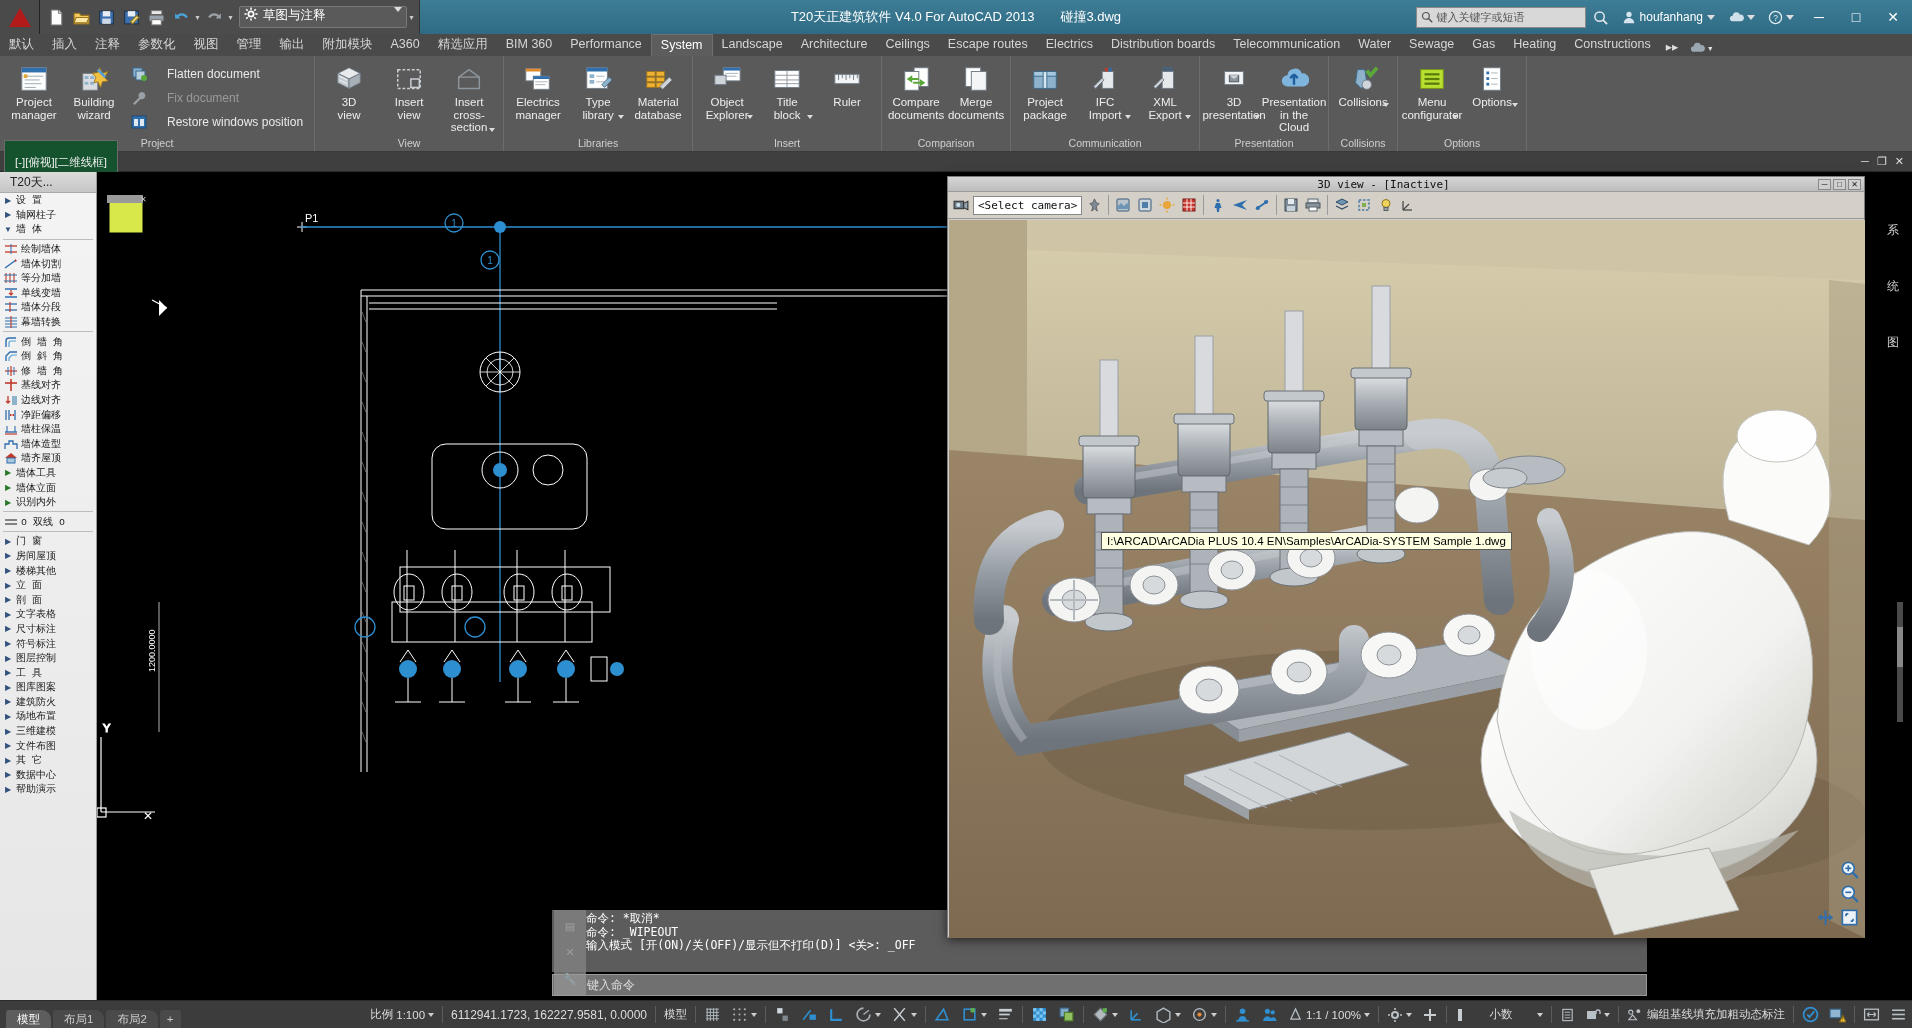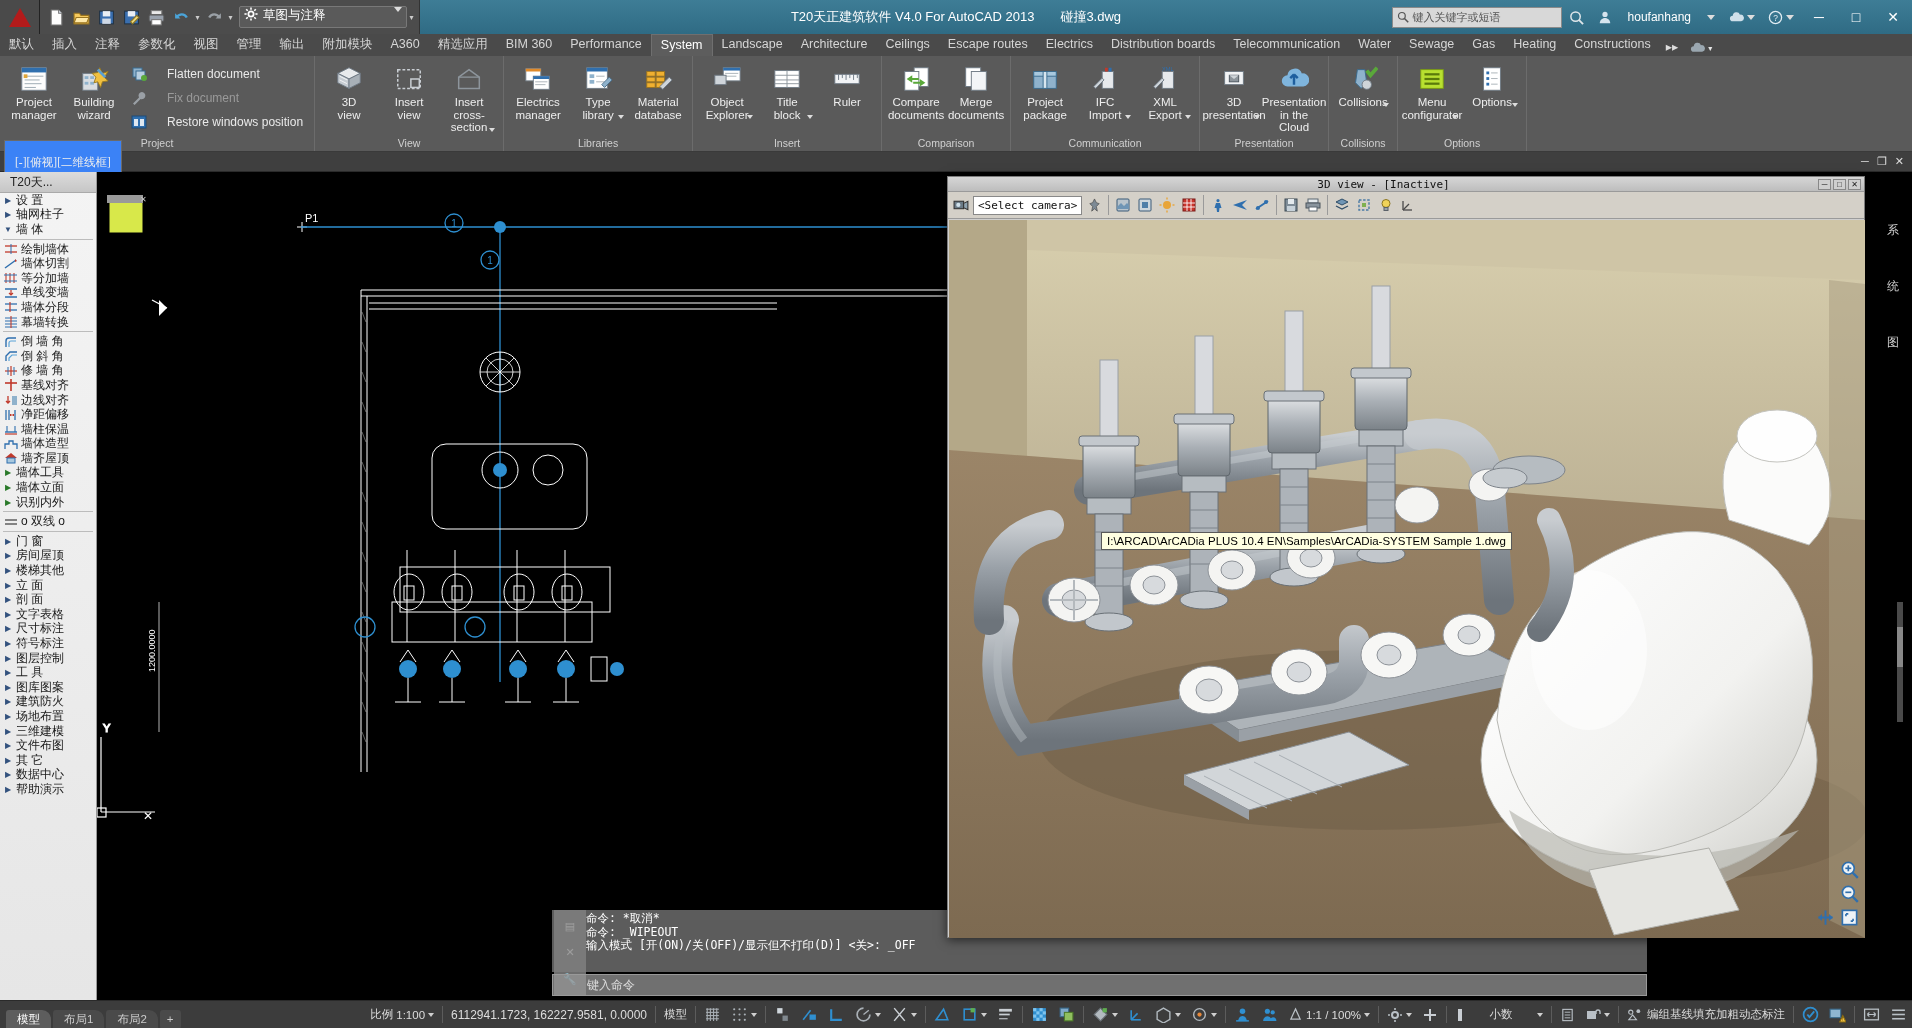--- a/index.html
+++ b/index.html
@@ -45,7 +45,7 @@
   .tright{margin-left:auto;display:flex;align-items:center;height:34px;gap:3px;padding-right:2px;}
   .searchbox{display:flex;align-items:center;height:21px;width:170px;background:#d8d8d8;border:1px solid #8a8a8a;
     color:#555;font-size:11px;padding:0 4px;gap:4px;}
-  .userbox{display:flex;align-items:center;gap:16px;color:#fff;font-size:12px;padding:0 6px;}
+  .userbox{display:flex;align-items:center;gap:4px;color:#fff;font-size:12px;padding:0 6px;}
   .tbtn{display:flex;align-items:center;gap:3px;color:#fff;font-size:12px;padding:0 5px;height:22px;}
   .wbtn{width:34px;height:30px;display:flex;align-items:center;justify-content:center;color:#fff;font-size:14px;}
 

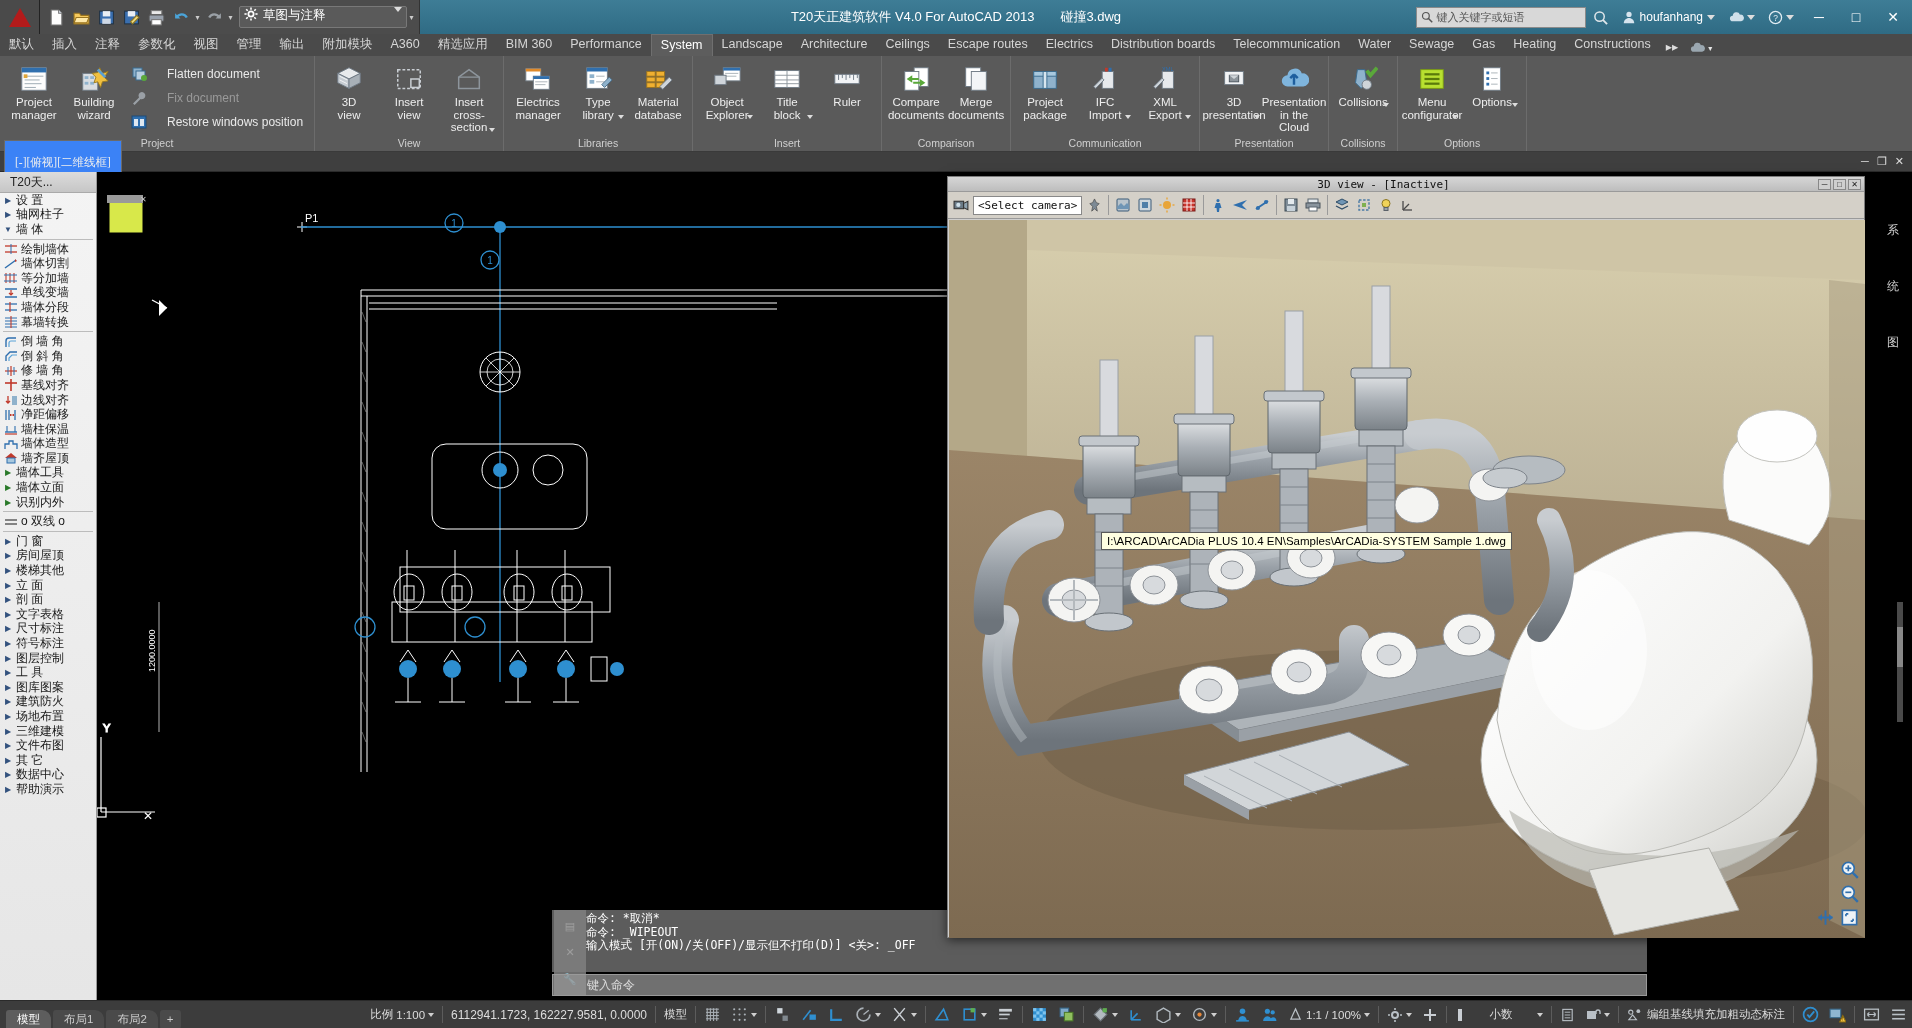--- a/index.html
+++ b/index.html
@@ -84,7 +84,7 @@
     position:absolute;left:0;top:152px;width:1912px;height:20px;background:#3f3f3f;
     display:flex;align-items:center;border-bottom:1px solid #2a2a2a;
   }
-  .dtab{background:#3b82f6;color:#eee;font-size:11.5px;padding:14px 10px;margin-left:4px;border:1px solid #6a6a6a;border-bottom:none;font-family:Liberation Serif, serif;}
+  .dtab{background:#14532d;color:#eee;font-size:11.5px;padding:14px 10px;margin-left:4px;border:1px solid #6a6a6a;border-bottom:none;}
   .dwin-ctl{margin-left:auto;display:flex;gap:8px;padding-right:8px;color:#ddd;font-size:11px;}
 
   

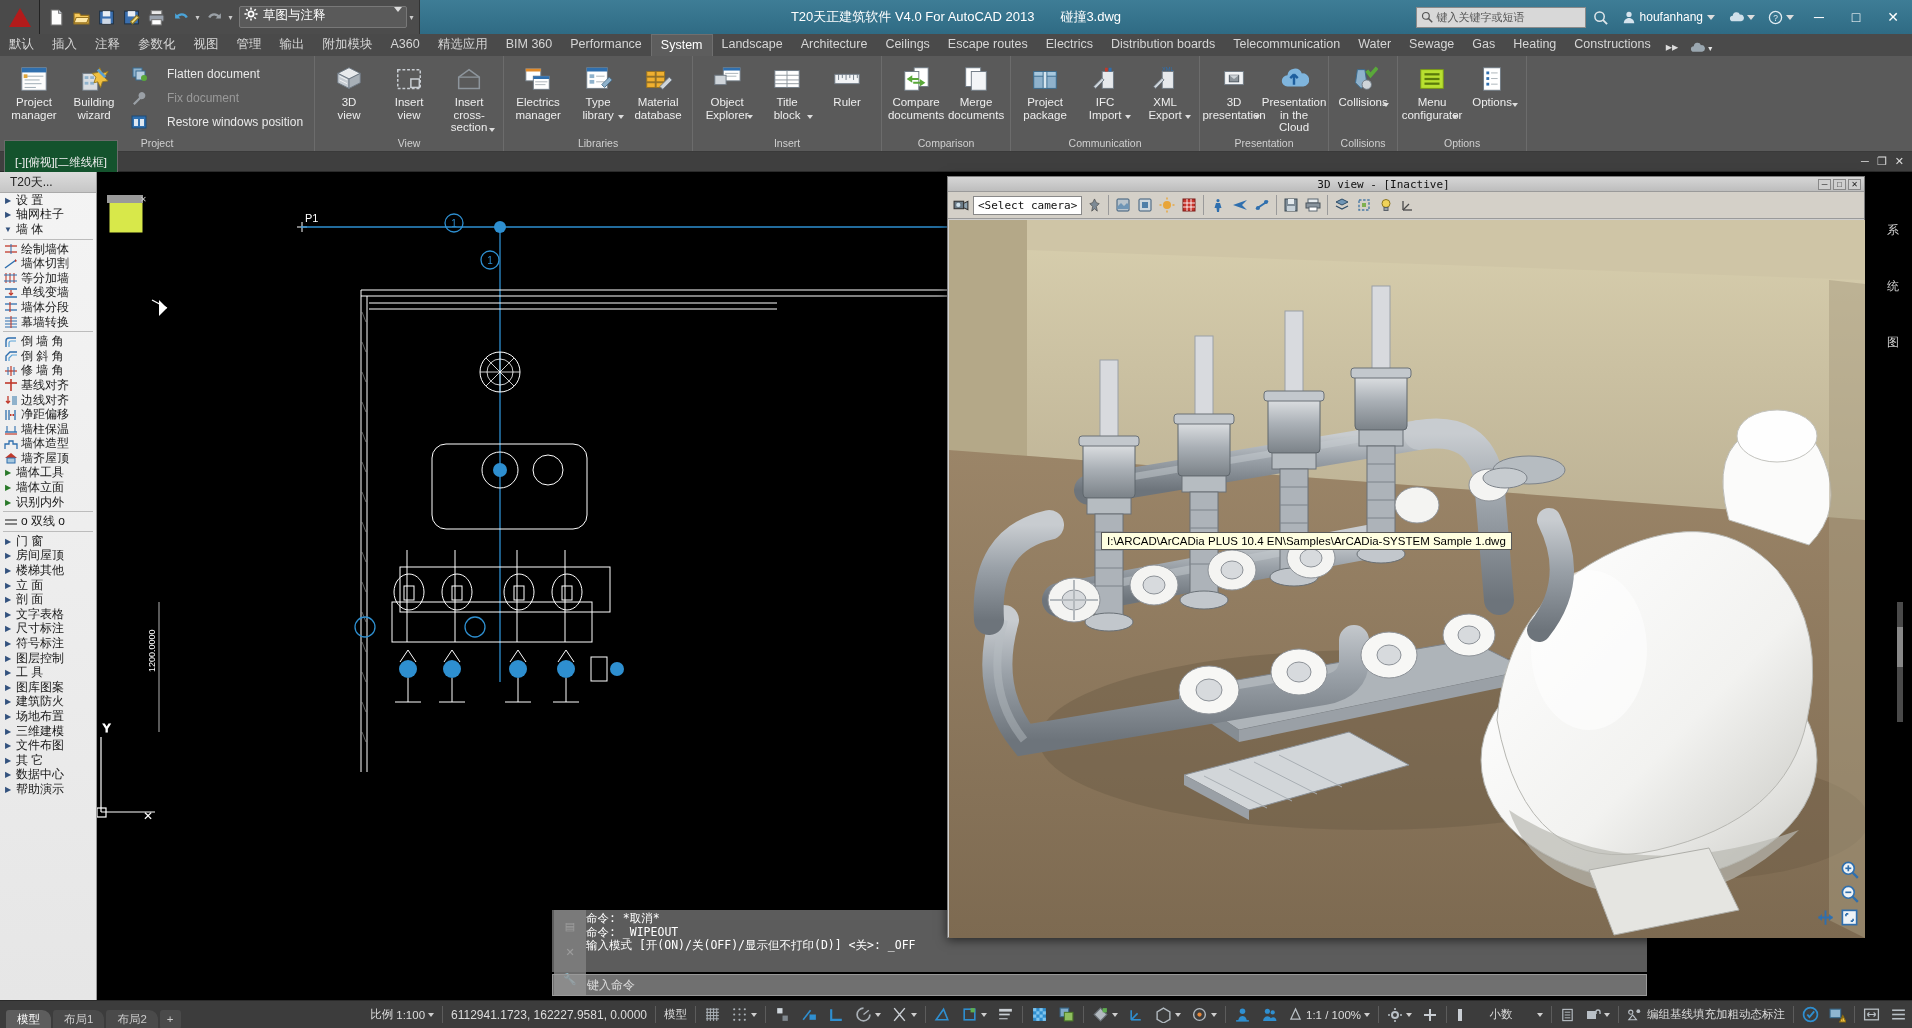--- a/index.html
+++ b/index.html
@@ -100,7 +100,7 @@
   }
   .pal-list{flex:1;overflow:hidden;}
   .pitem{display:flex;align-items:center;height:14.6px;padding-left:3px;gap:3px;white-space:nowrap;}
-  .pitem .lab{font-size:12px;letter-spacing:0px;}
+  .pitem .lab{font-size:10px;letter-spacing:0px;font-family:Liberation Mono, monospace;}
   .arrw{width:10px;text-align:center;font-size:8px;color:#33527e;flex:none;}
   .arrwg{width:10px;text-align:center;font-size:8px;color:#2a7a2a;flex:none;}
   .arrwd{width:10px;text-align:center;font-size:8px;color:#33527e;flex:none;}

